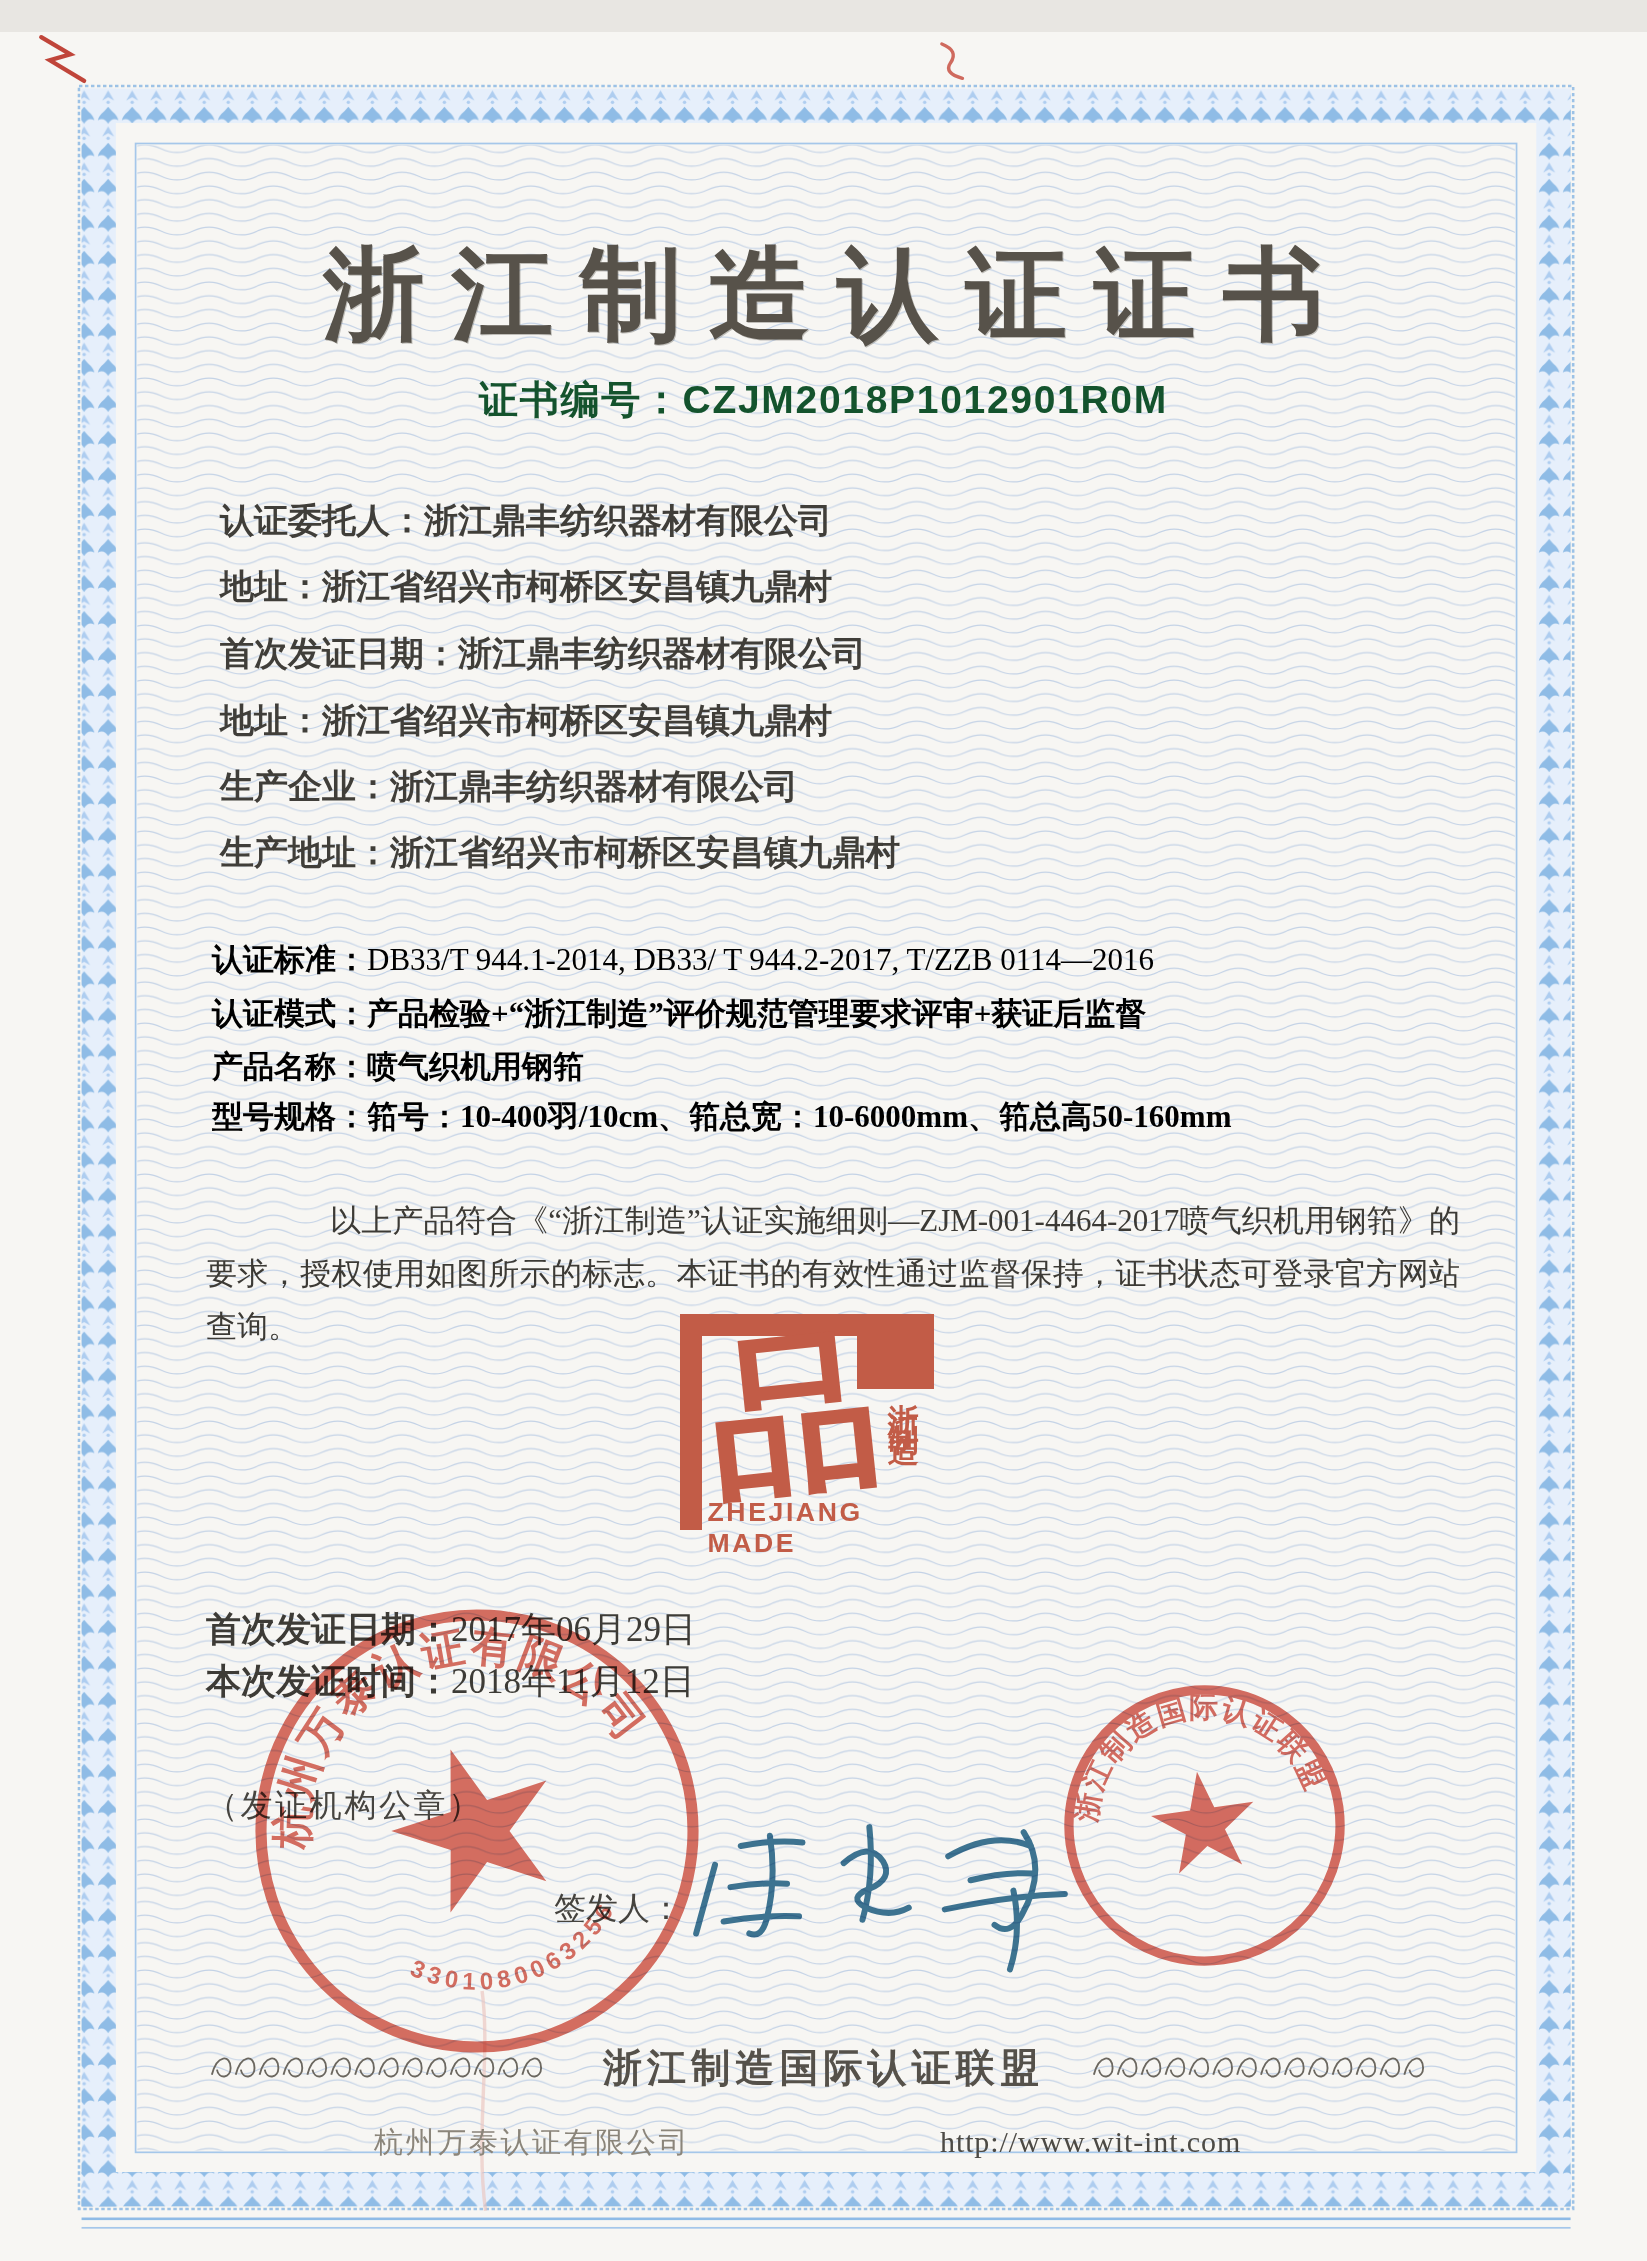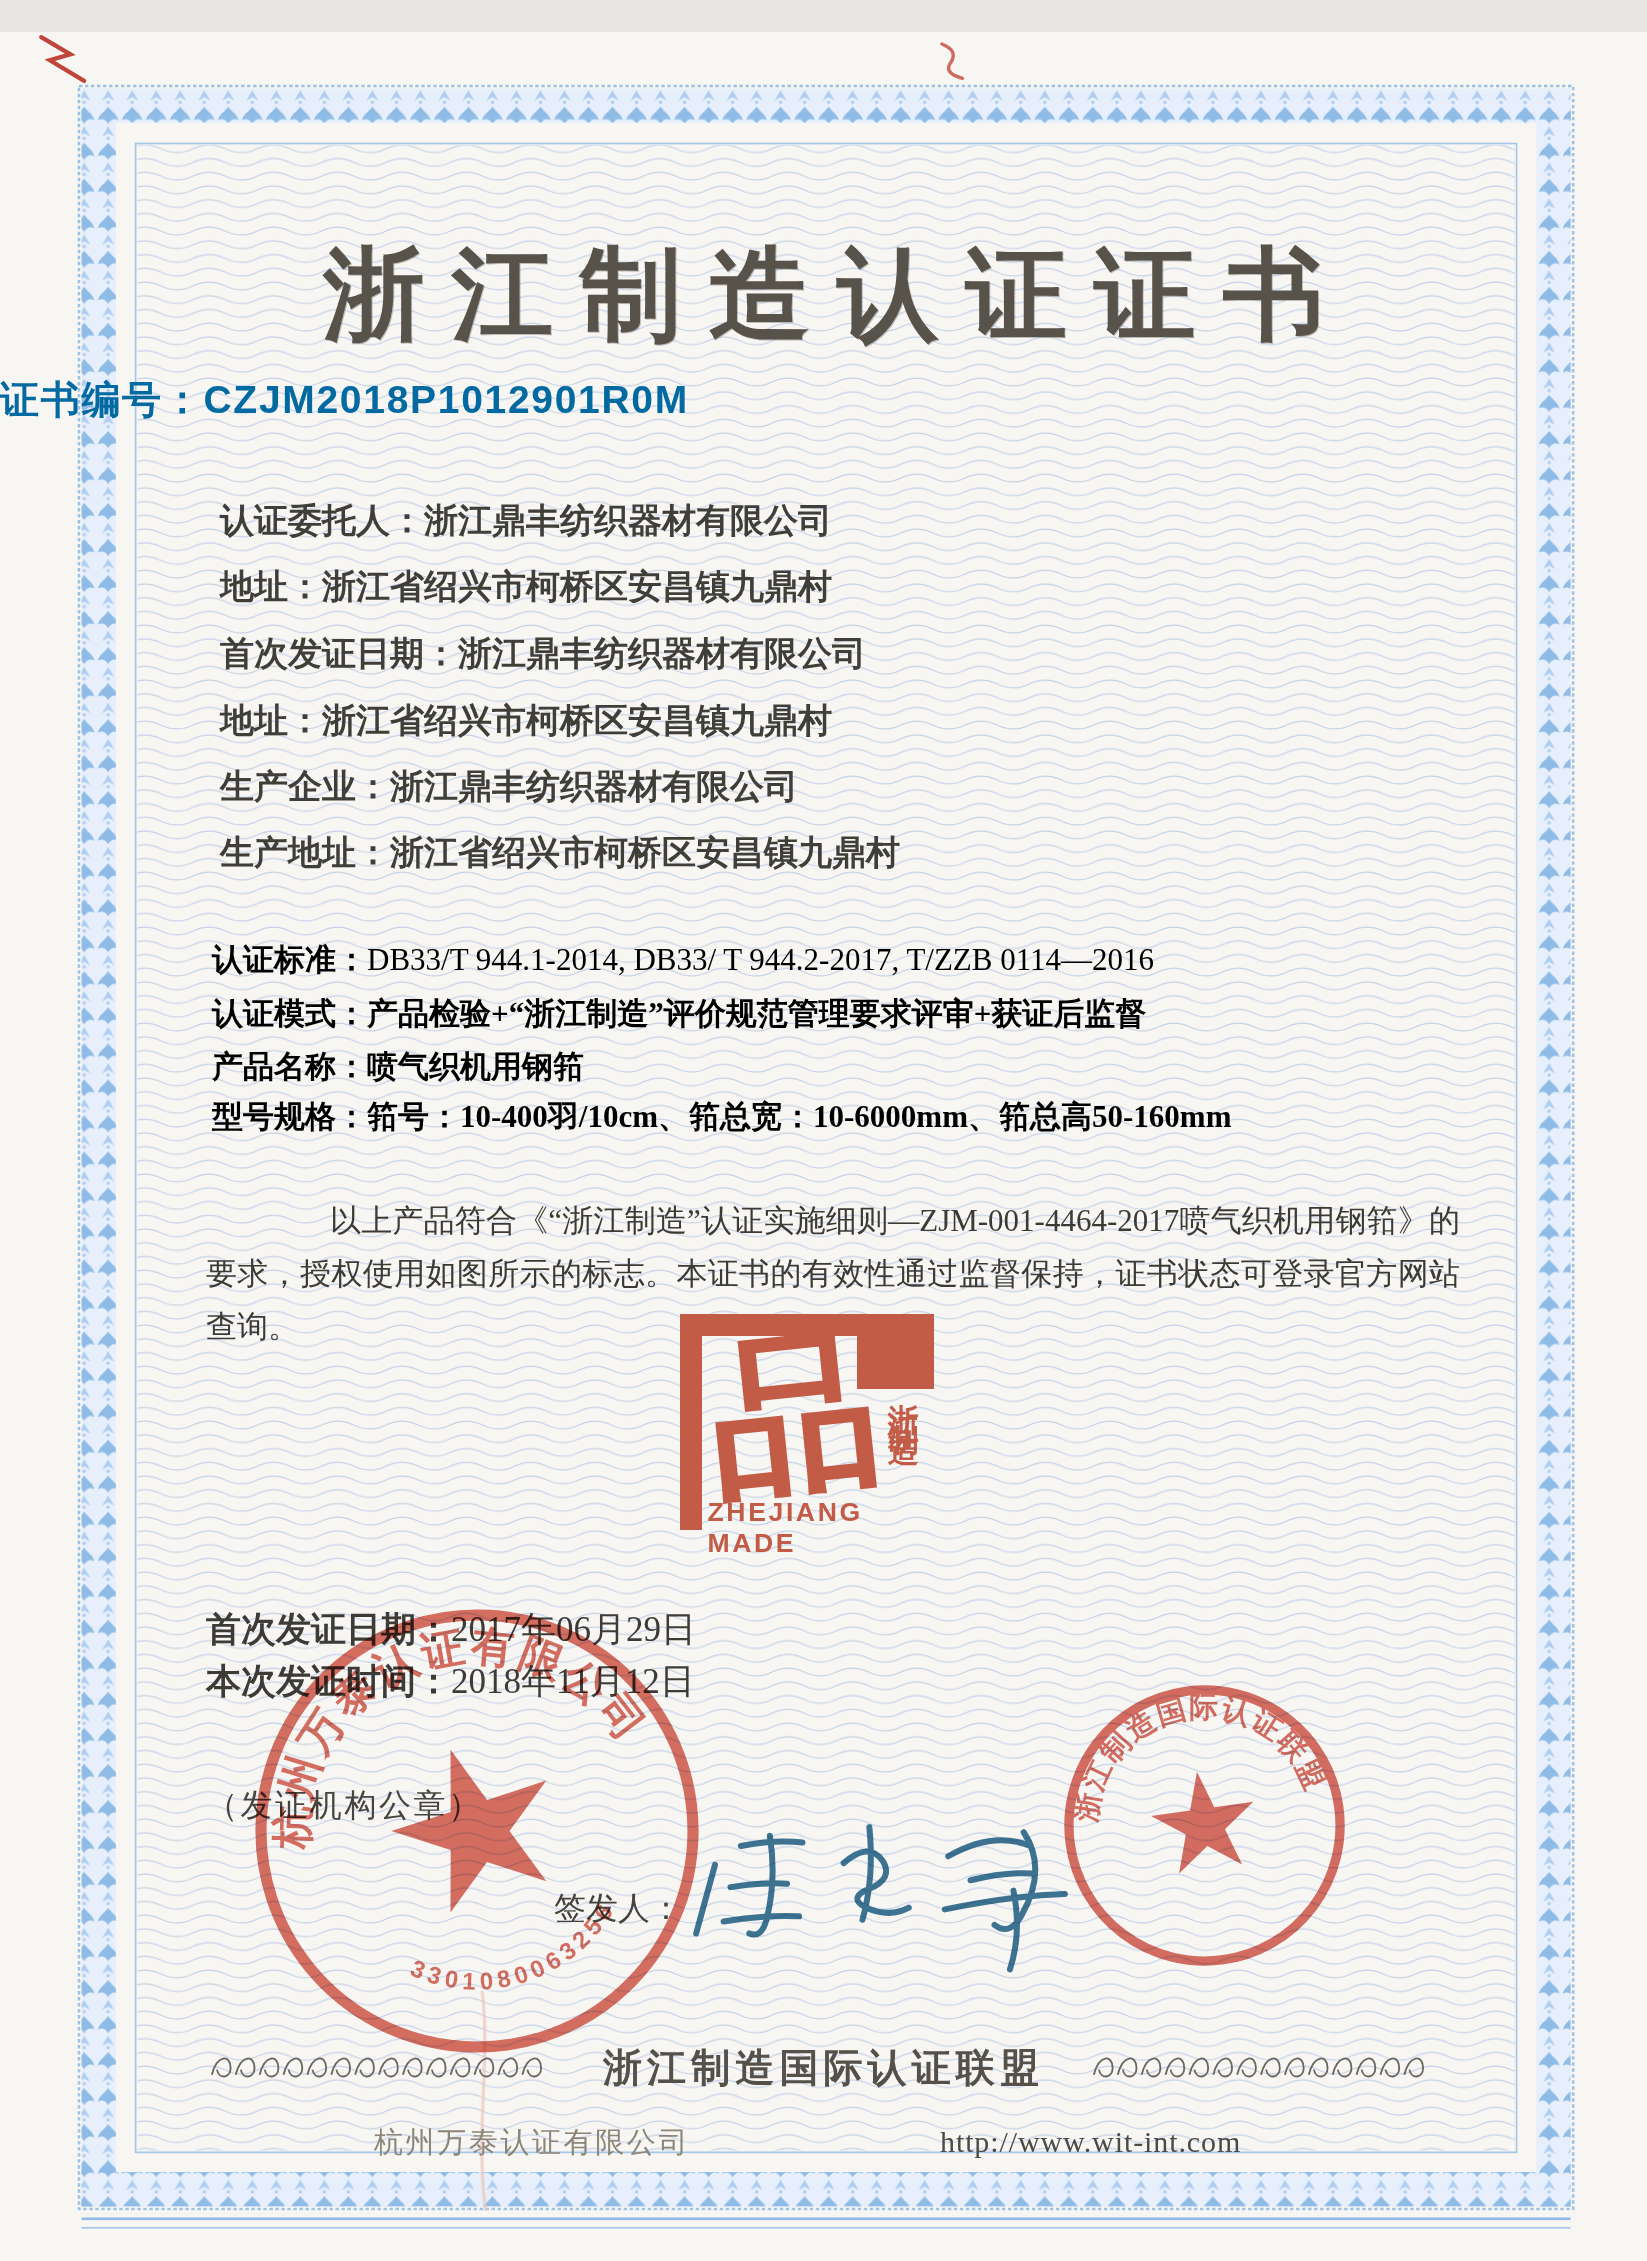--- a/index.html
+++ b/index.html
@@ -11,9 +11,9 @@
   .title{position:absolute;left:0;right:0;top:196px;text-align:center;
          font-size:101px;font-weight:700;letter-spacing:27.5px;color:#57524a;
          text-indent:27.5px;text-shadow:0.9px 0.9px 0 rgba(87,82,74,.35);}
-  .cert-no{position:absolute;left:0;right:0;top:341px;
+  .cert-no{position:absolute;left:0;right:0;top:341px;text-align:center;
            font-family:"Liberation Sans","DejaVu Sans",sans-serif;
-           font-size:39px;font-weight:700;color:#0369a1;letter-spacing:1.7px;}
+           font-size:39px;font-weight:700;color:#14532d;letter-spacing:1.7px;}
   .row{position:absolute;left:220px;white-space:nowrap;font-size:34px;font-weight:700;color:#403e39;}
   .spec{position:absolute;left:212px;white-space:nowrap;font-size:31px;color:#000000;}
   .spec .lbl{font-weight:700;}

